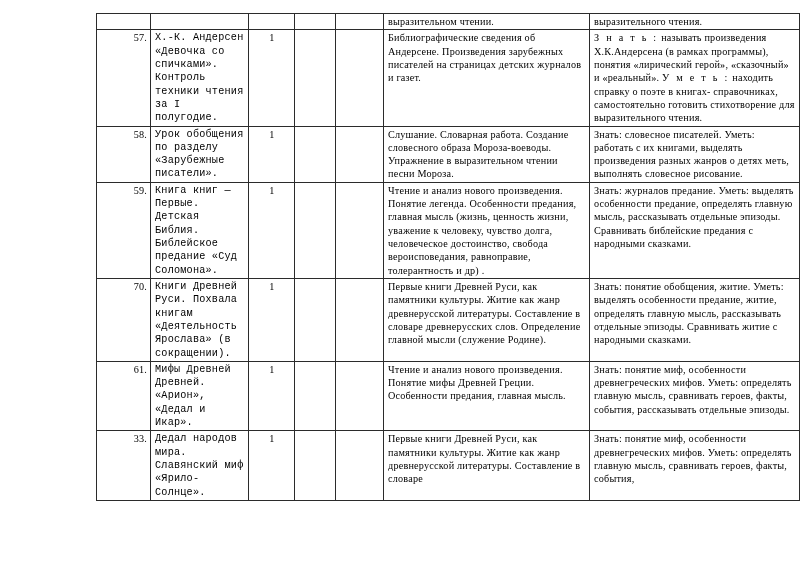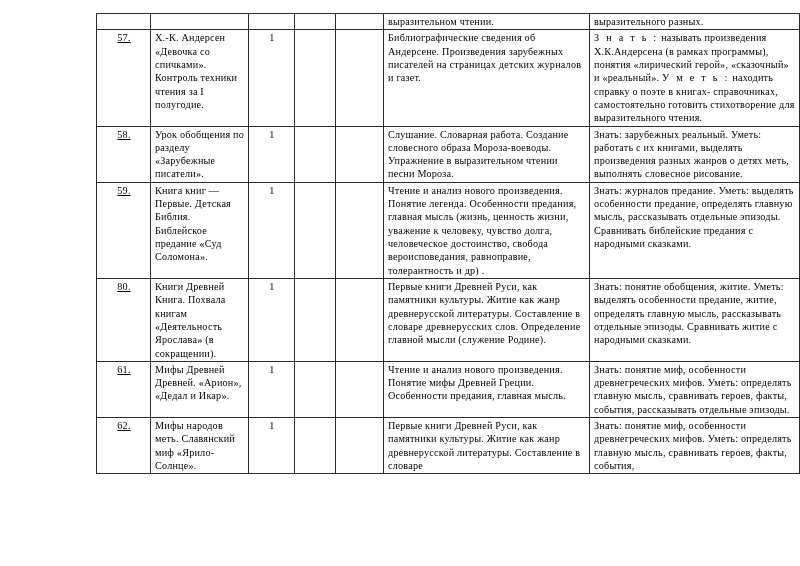--- a/index.html
+++ b/index.html
@@ -67,7 +67,7 @@
         <td class="c-b1"></td>
         <td class="c-b2"></td>
         <td class="c-content">выразительном чтении.</td>
-        <td class="c-req">выразительного разных.</td>
+        <td class="c-req">выразительного чтения.</td>
         <td class="c-last"></td>
       </tr>
 

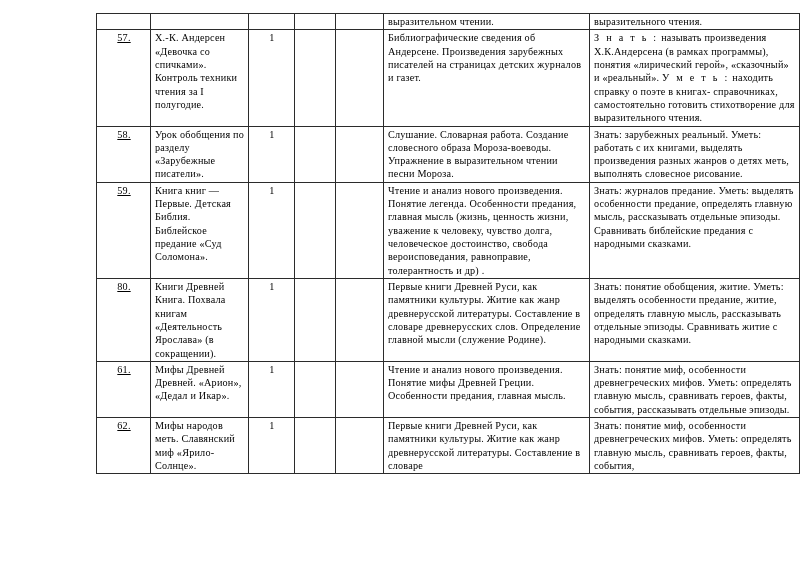--- a/index.html
+++ b/index.html
@@ -40,7 +40,7 @@
     -webkit-font-smoothing: none;
   }
   
-  .c-num   { width: 46px;  text-align: center; text-decoration: underline; }
+  .c-num   { width: 46px;  text-align: right; }
   .c-topic { width: 90px;  }
   .c-hours { width: 38px;  text-align: center; }
   .c-b1    { width: 33px;  }

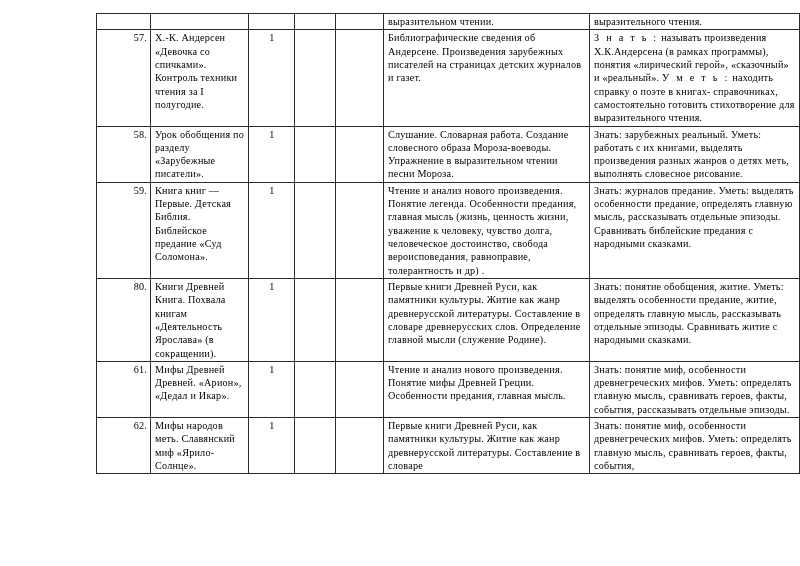--- a/index.html
+++ b/index.html
@@ -41,7 +41,7 @@
   }
   
   .c-num   { width: 46px;  text-align: right; }
-  .c-topic { width: 90px;  }
+  .c-topic { width: 90px; font-family: Liberation Mono, monospace;  }
   .c-hours { width: 38px;  text-align: center; }
   .c-b1    { width: 33px;  }
   .c-b2    { width: 40px;  }

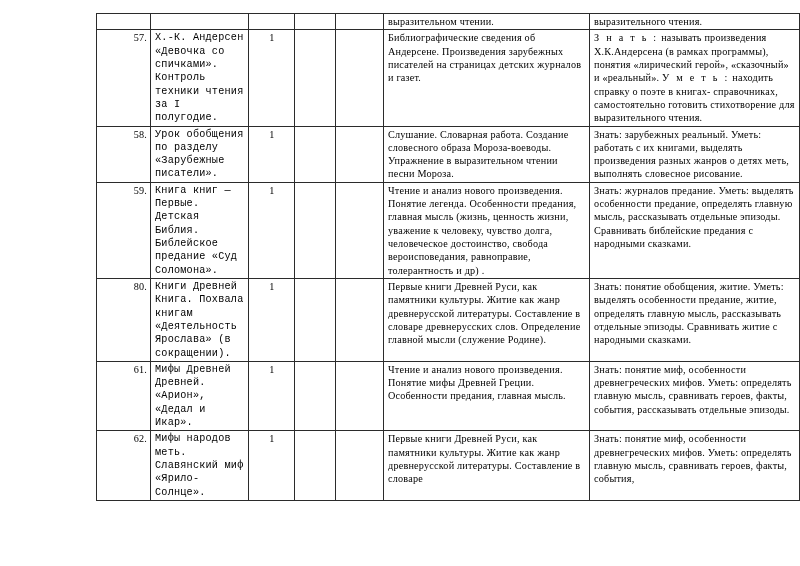--- a/index.html
+++ b/index.html
@@ -89,7 +89,7 @@
         <td class="c-b1"></td>
         <td class="c-b2"></td>
         <td class="c-content">Слушание. Словарная работа. Создание словесного образа Мороза-воеводы. Упражнение в выразительном чтении песни Мороза.</td>
-        <td class="c-req"><span>Знать:</span><span>  зарубежных реальный.</span> <span>Уметь:</span><span>  работать с их книгами, выделять произведения разных жанров о детях меть, выполнять словесное рисование.</span></td>
+        <td class="c-req"><span>Знать:</span><span>  словесное писателей.</span> <span>Уметь:</span><span>  работать с их книгами, выделять произведения разных жанров о детях меть, выполнять словесное рисование.</span></td>
         <td class="c-last"></td>
       </tr>
 

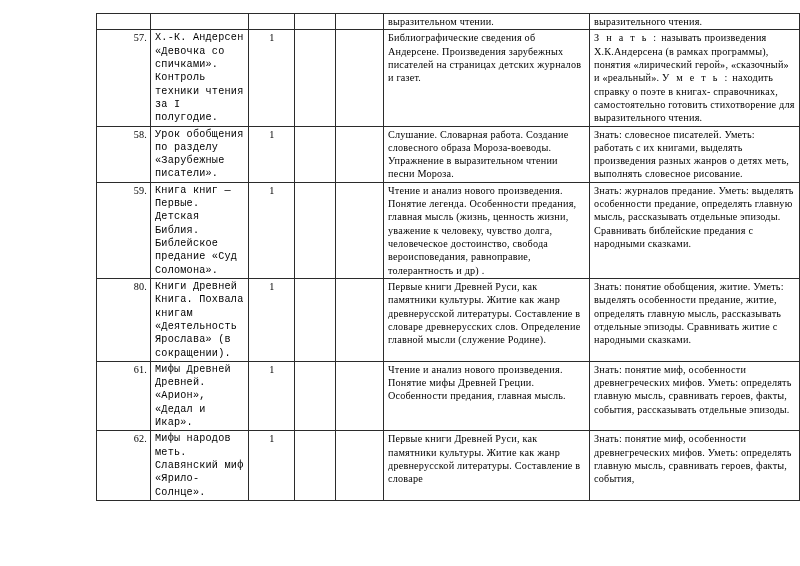--- a/index.html
+++ b/index.html
@@ -105,7 +105,7 @@
       </tr>
 
       <tr>
-        <td class="c-num num-cell">80.</td>
+        <td class="c-num num-cell">70.</td>
         <td class="c-topic">Книги Древней Книга. Похвала книгам «Деятельность Ярослава» (в сокращении).</td>
         <td class="c-hours">1</td>
         <td class="c-b1"></td>

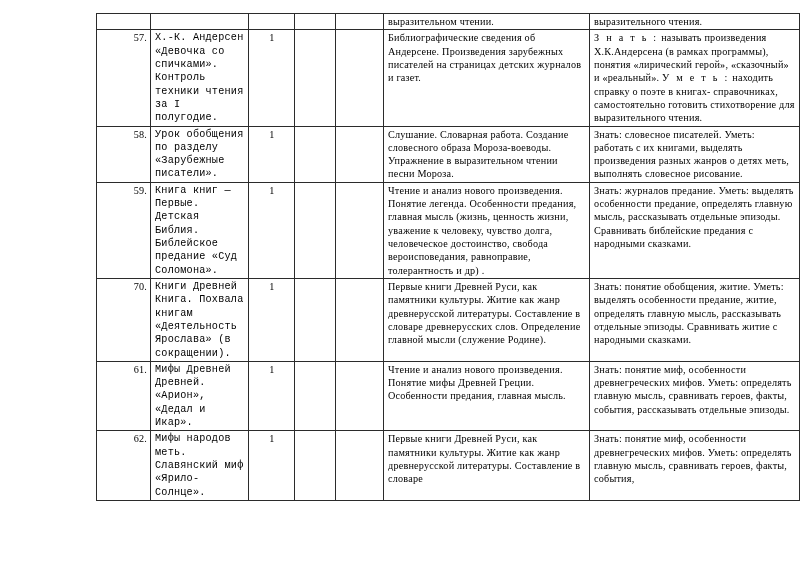--- a/index.html
+++ b/index.html
@@ -106,7 +106,7 @@
 
       <tr>
         <td class="c-num num-cell">70.</td>
-        <td class="c-topic">Книги Древней Книга. Похвала книгам «Деятельность Ярослава» (в сокращении).</td>
+        <td class="c-topic">Книги Древней Руси. Похвала книгам «Деятельность Ярослава» (в сокращении).</td>
         <td class="c-hours">1</td>
         <td class="c-b1"></td>
         <td class="c-b2"></td>

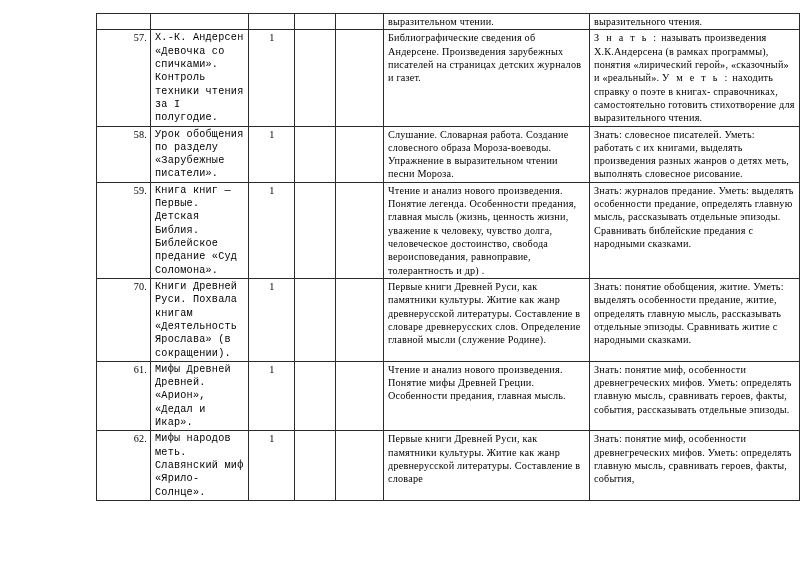--- a/index.html
+++ b/index.html
@@ -127,7 +127,7 @@
       </tr>
 
       <tr>
-        <td class="c-num num-cell">62.</td>
+        <td class="c-num num-cell">33.</td>
         <td class="c-topic">Мифы народов меть. Славянский миф «Ярило-Солнце».</td>
         <td class="c-hours">1</td>
         <td class="c-b1"></td>

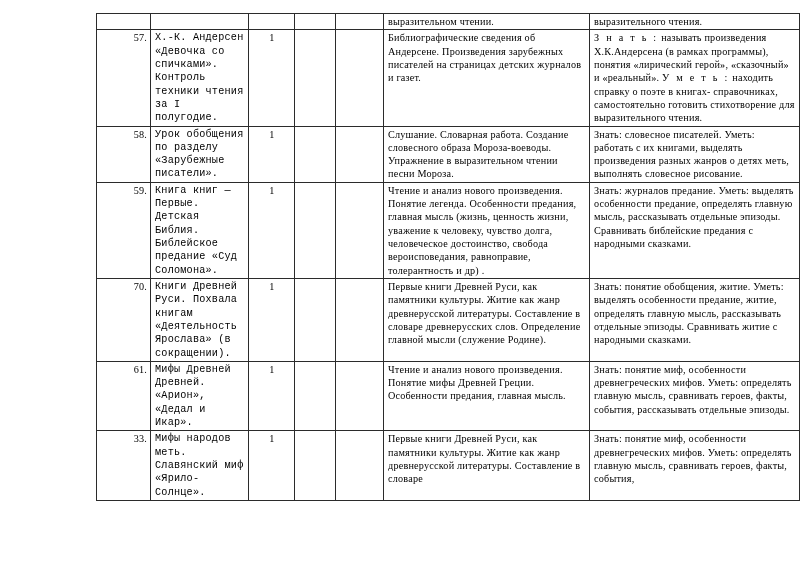--- a/index.html
+++ b/index.html
@@ -128,7 +128,7 @@
 
       <tr>
         <td class="c-num num-cell">33.</td>
-        <td class="c-topic">Мифы народов меть. Славянский миф «Ярило-Солнце».</td>
+        <td class="c-topic">Дедал народов мира. Славянский миф «Ярило-Солнце».</td>
         <td class="c-hours">1</td>
         <td class="c-b1"></td>
         <td class="c-b2"></td>

